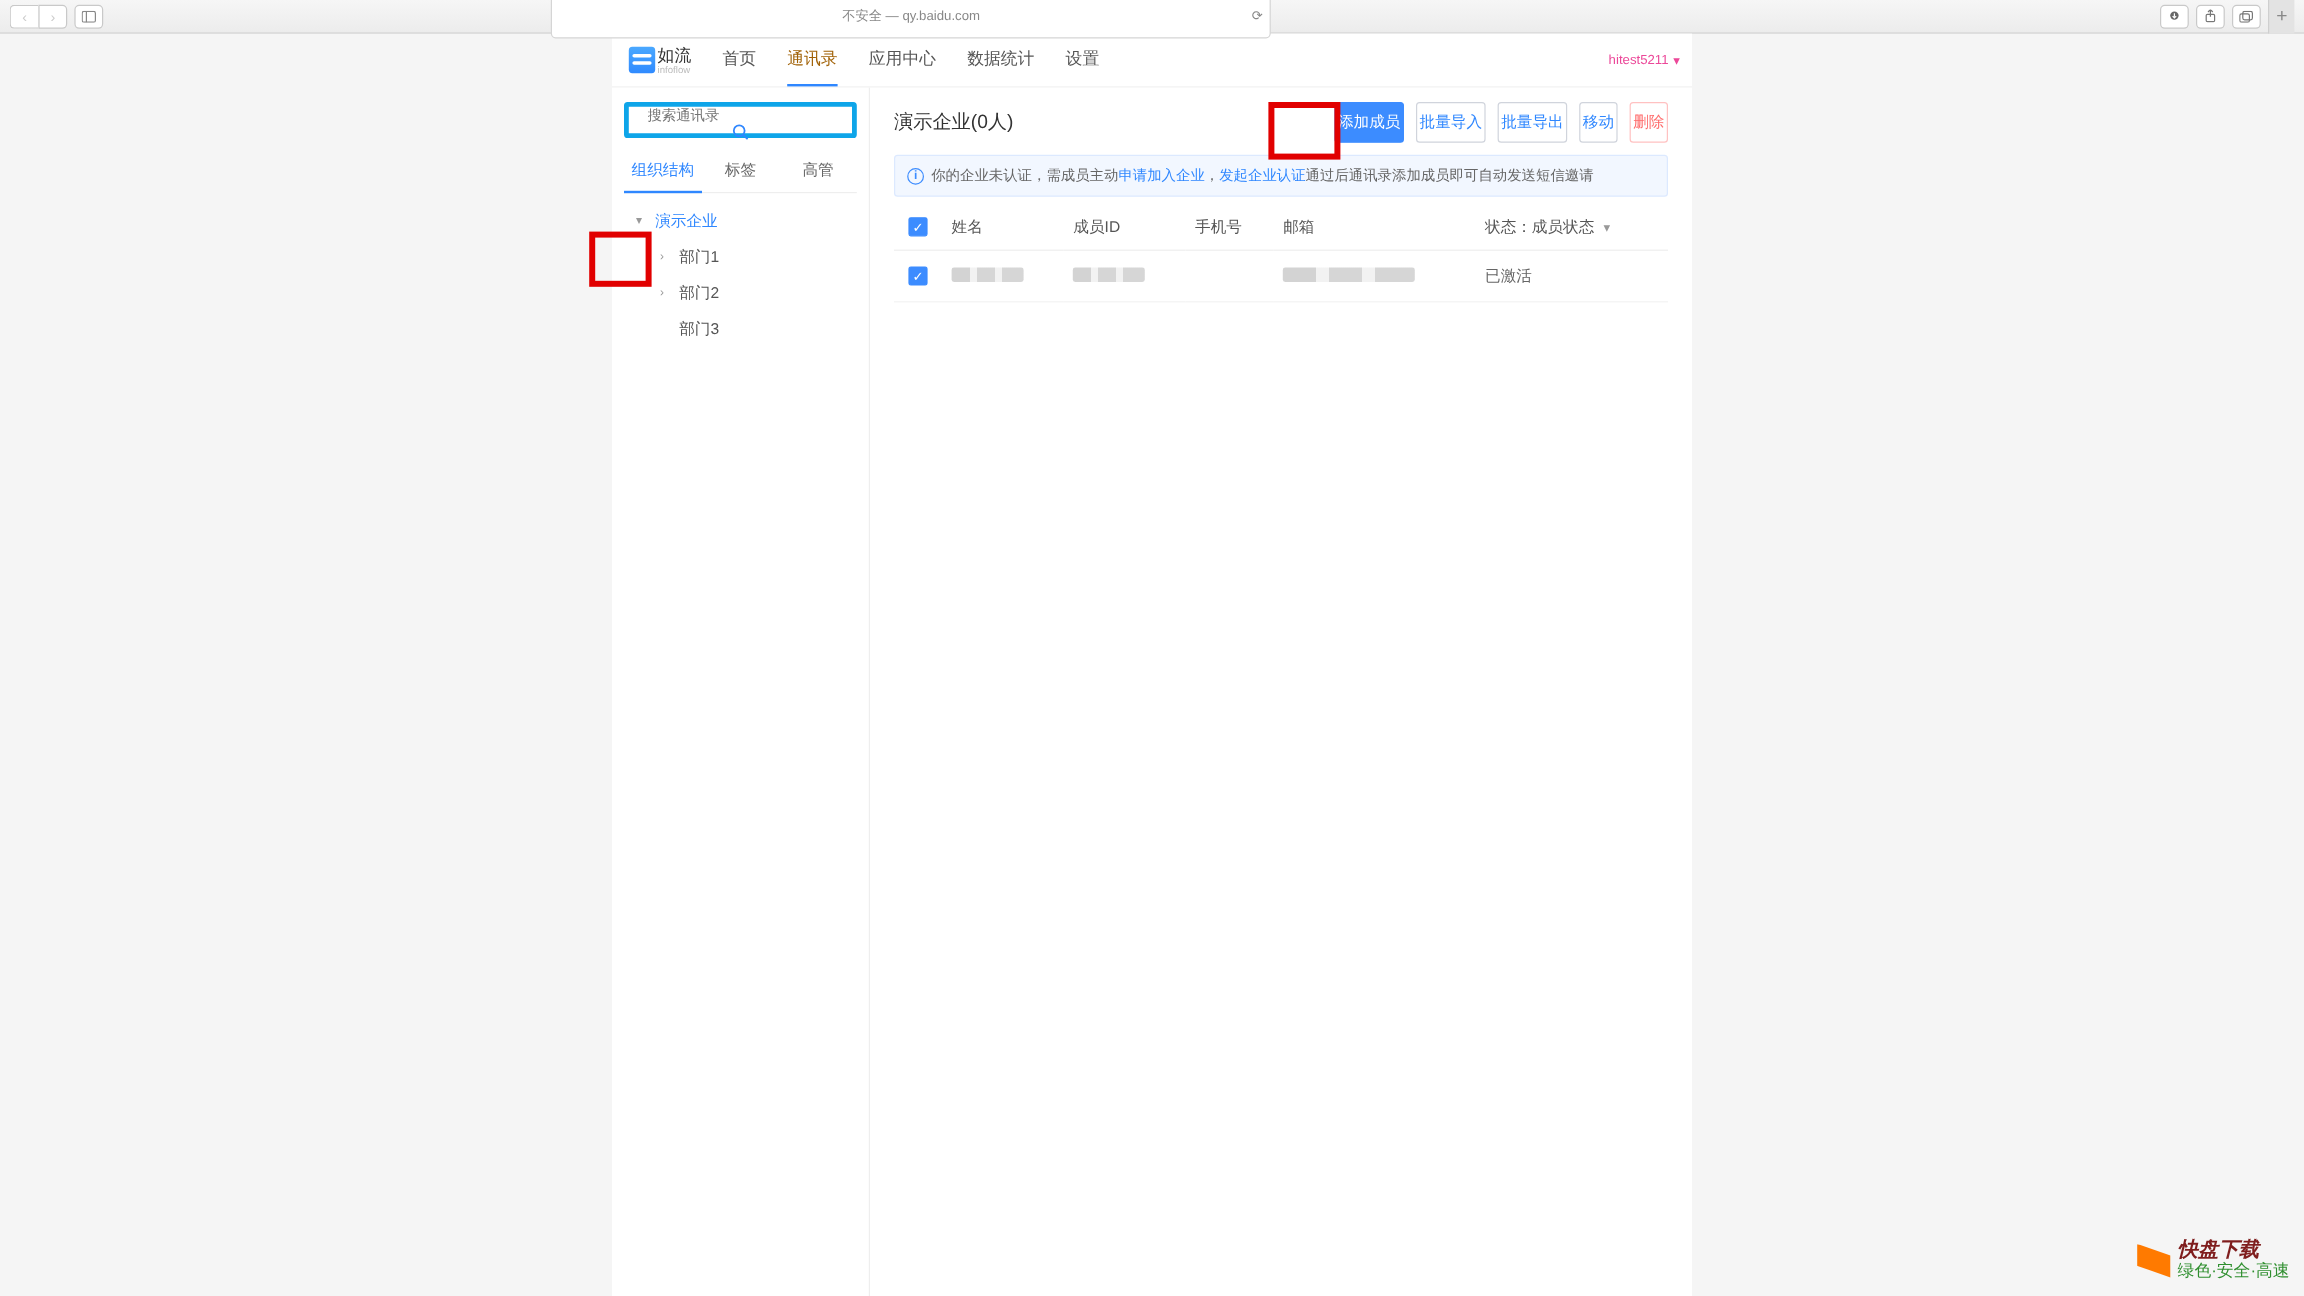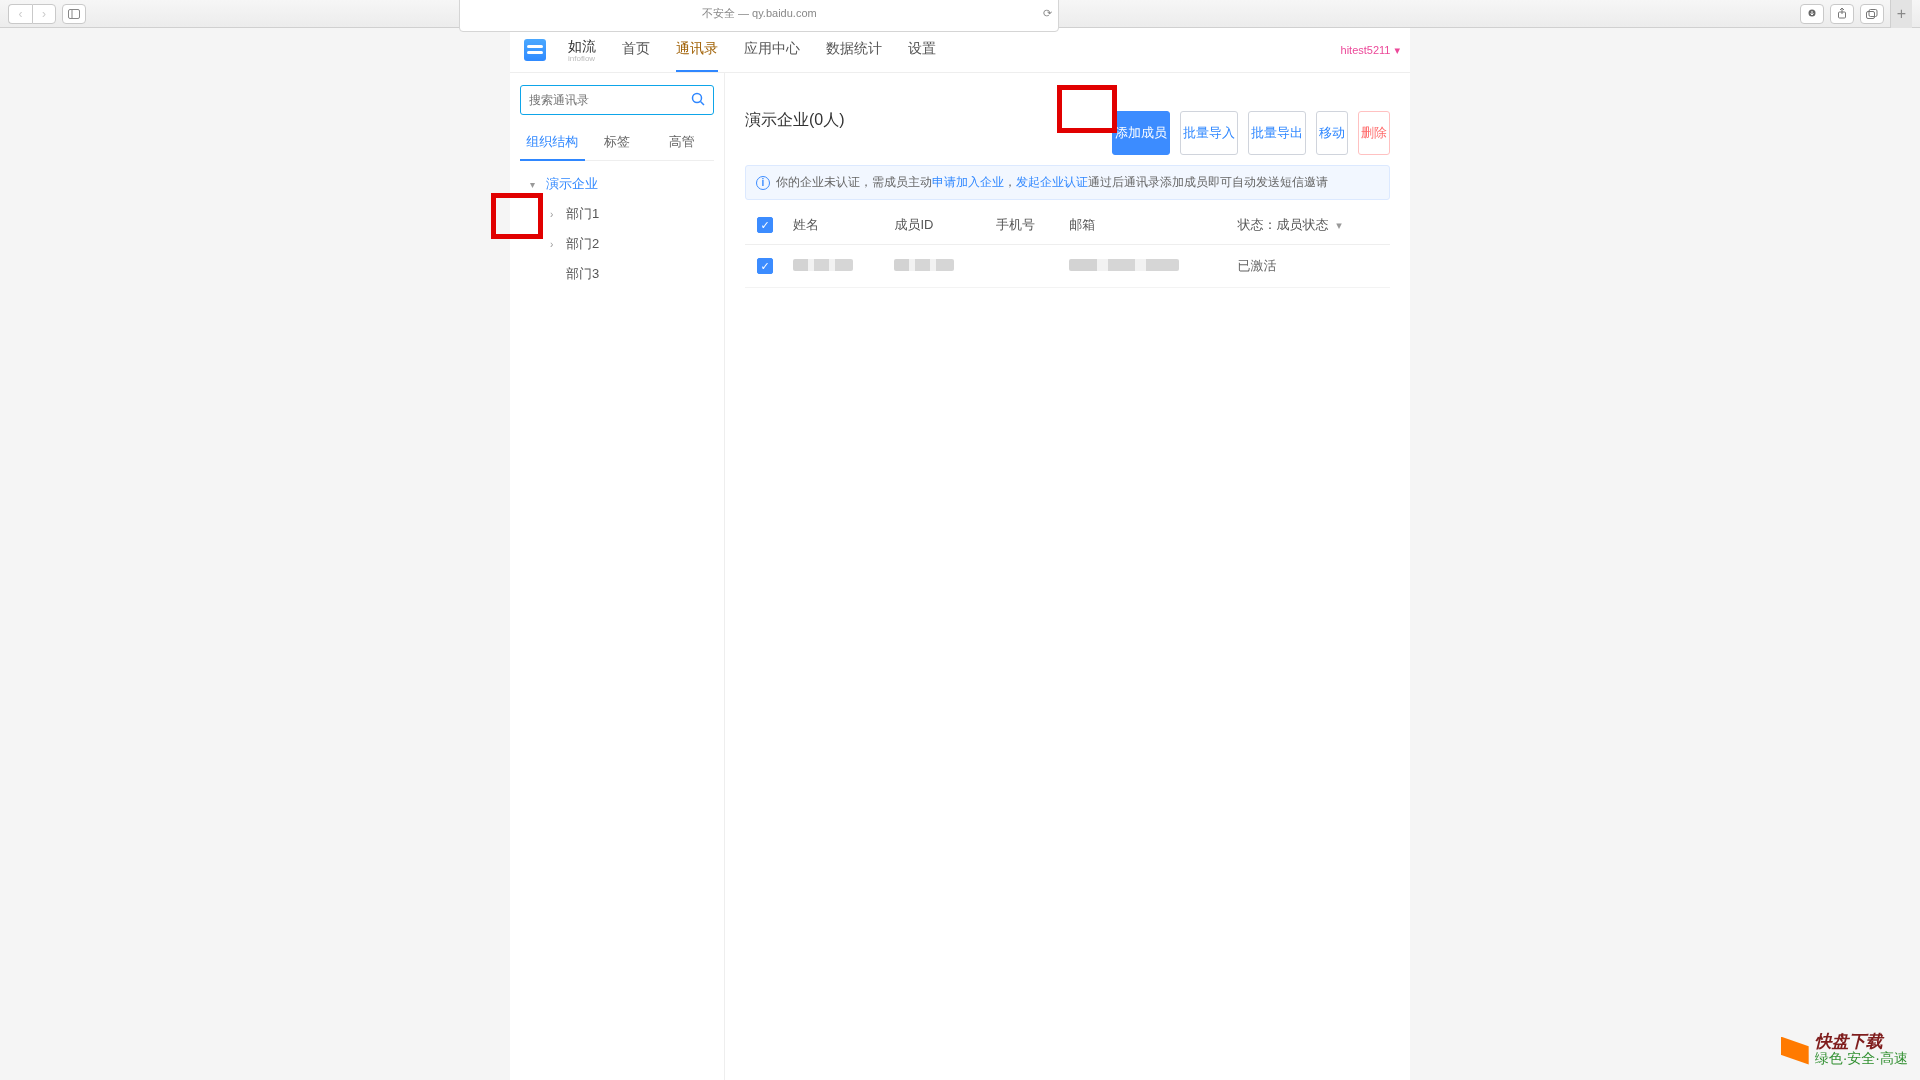--- a/index.html
+++ b/index.html
@@ -77,7 +77,7 @@
     border-bottom: 1px solid #eee;
   }
   .logo {
-    display:flex; align-items:center; gap:22px;
+    display:flex; align-items:center; gap:2px;
     padding: 0 14px;
     color:#333;
   }

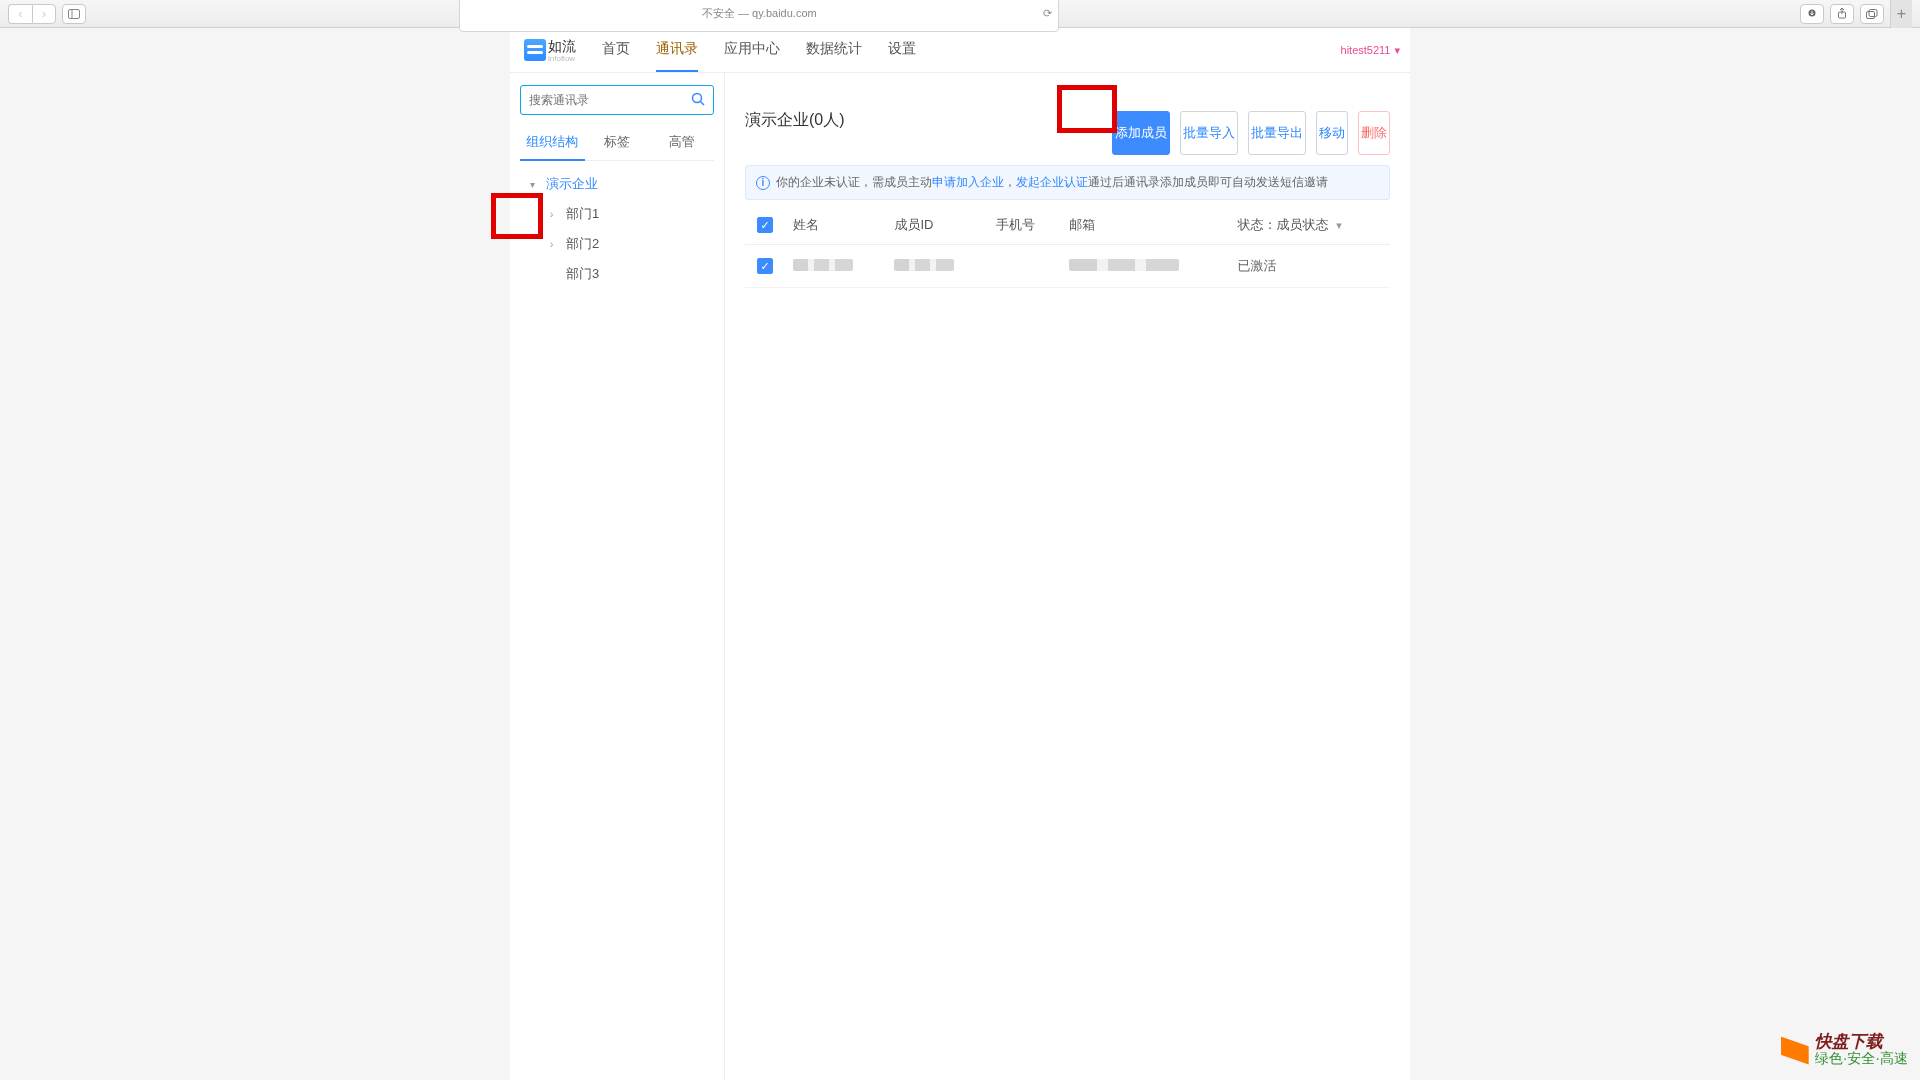--- a/index.html
+++ b/index.html
@@ -117,8 +117,8 @@
   }
   .search-box {
     display:flex; align-items:center;
-    border:1px solid #0ea5e9; border-radius:3px;
-    height:30px; padding:0 8px; margin-bottom:10px;
+    border:4px solid #0ea5e9; border-radius:3px;
+    height:30px; padding:0 8px; margin-bottom:10px;flex-direction:column;
   }
   .search-box input {
     border:none; outline:none; flex:1; font-size:12px; background:transparent;

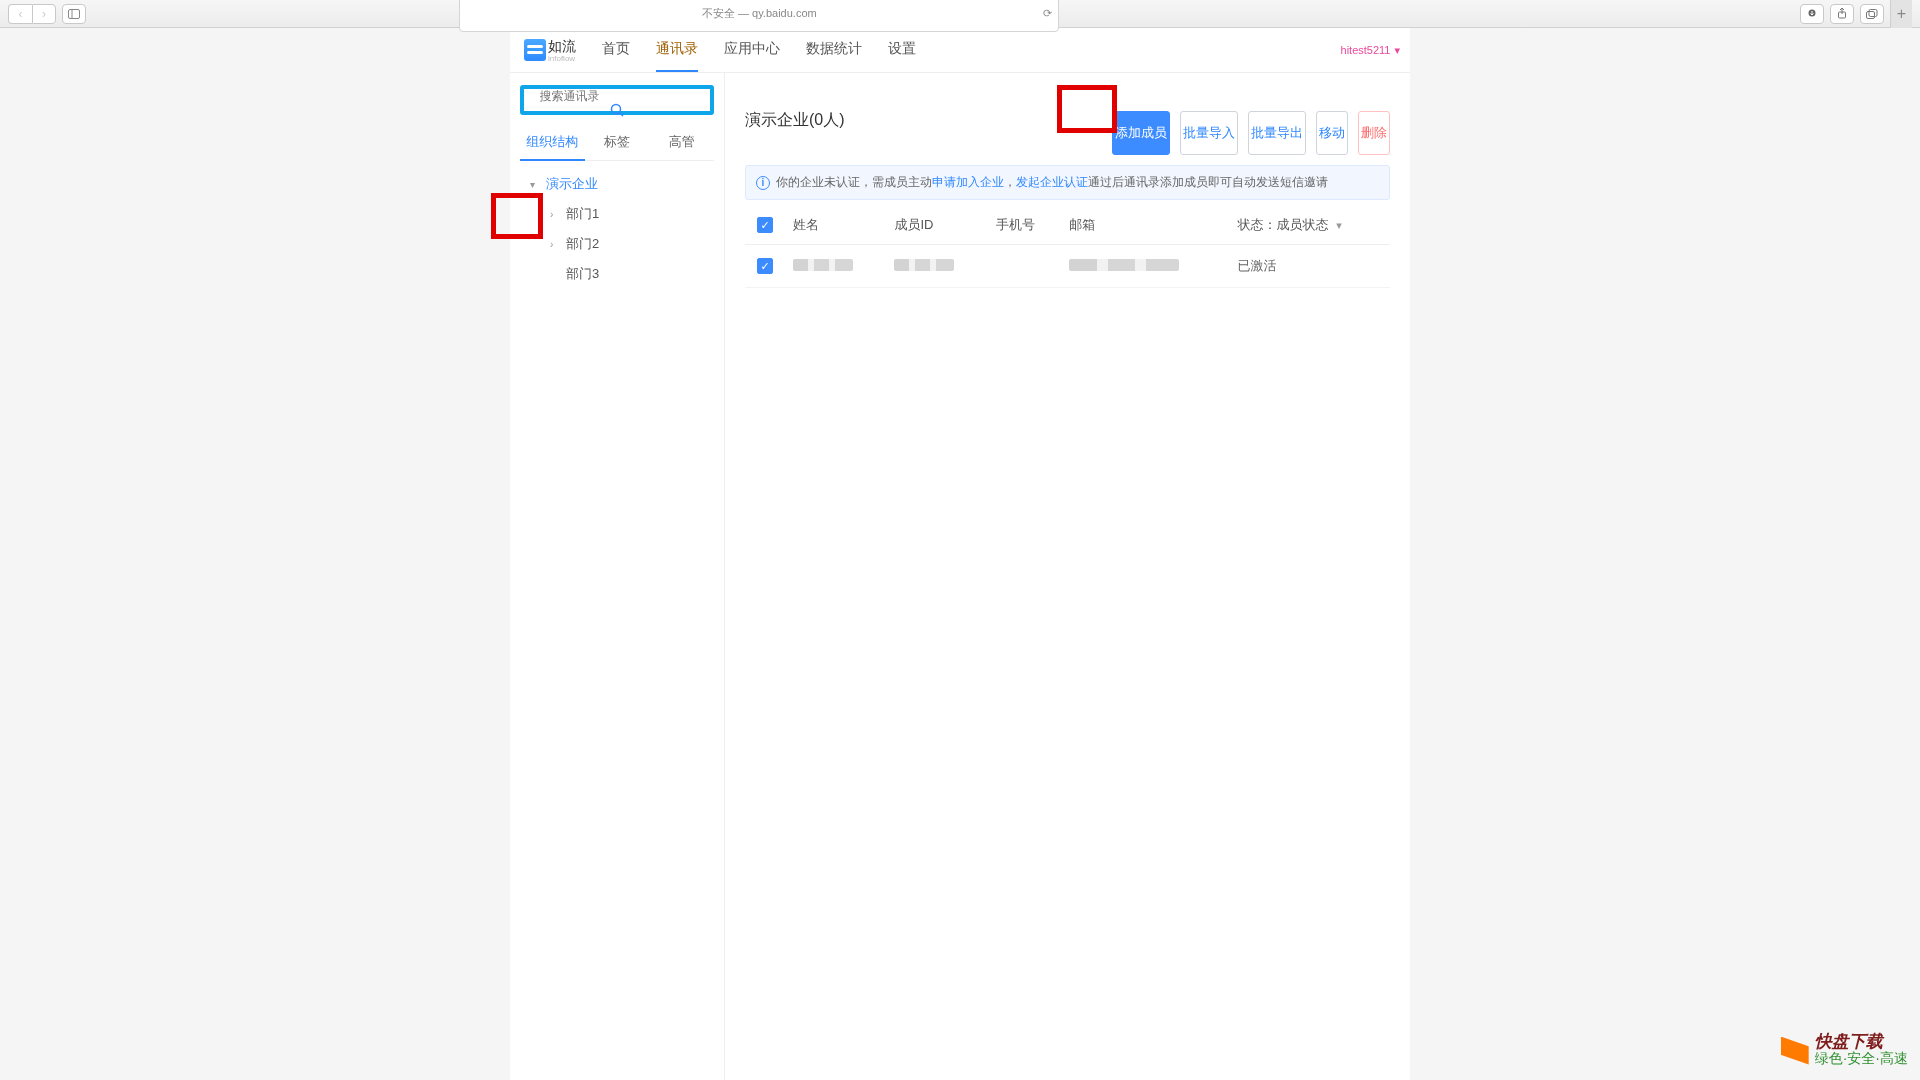--- a/index.html
+++ b/index.html
@@ -142,9 +142,9 @@
   .main-head h2 { font-size:16px; font-weight:500; color:#333; }
   .btn-row { display:flex; gap:10px; }
   .btn {
-    height:44px; padding:0 2px; font-size:13px; border-radius:3px; cursor:pointer;
+    height:34px; padding:0 2px; font-size:13px; border-radius:3px; cursor:pointer;
     background:#fff; border:1px solid #d0d4dc; color:#2f87ff;
-    display:flex; align-items:center;margin-top:26px;
+    display:flex; align-items:center;
   }
   .btn.primary { background:#3c8cff; border-color:#3c8cff; color:#fff; }
   .btn.danger  { color:#ff6a6a; border-color:#ffc1c1; }

